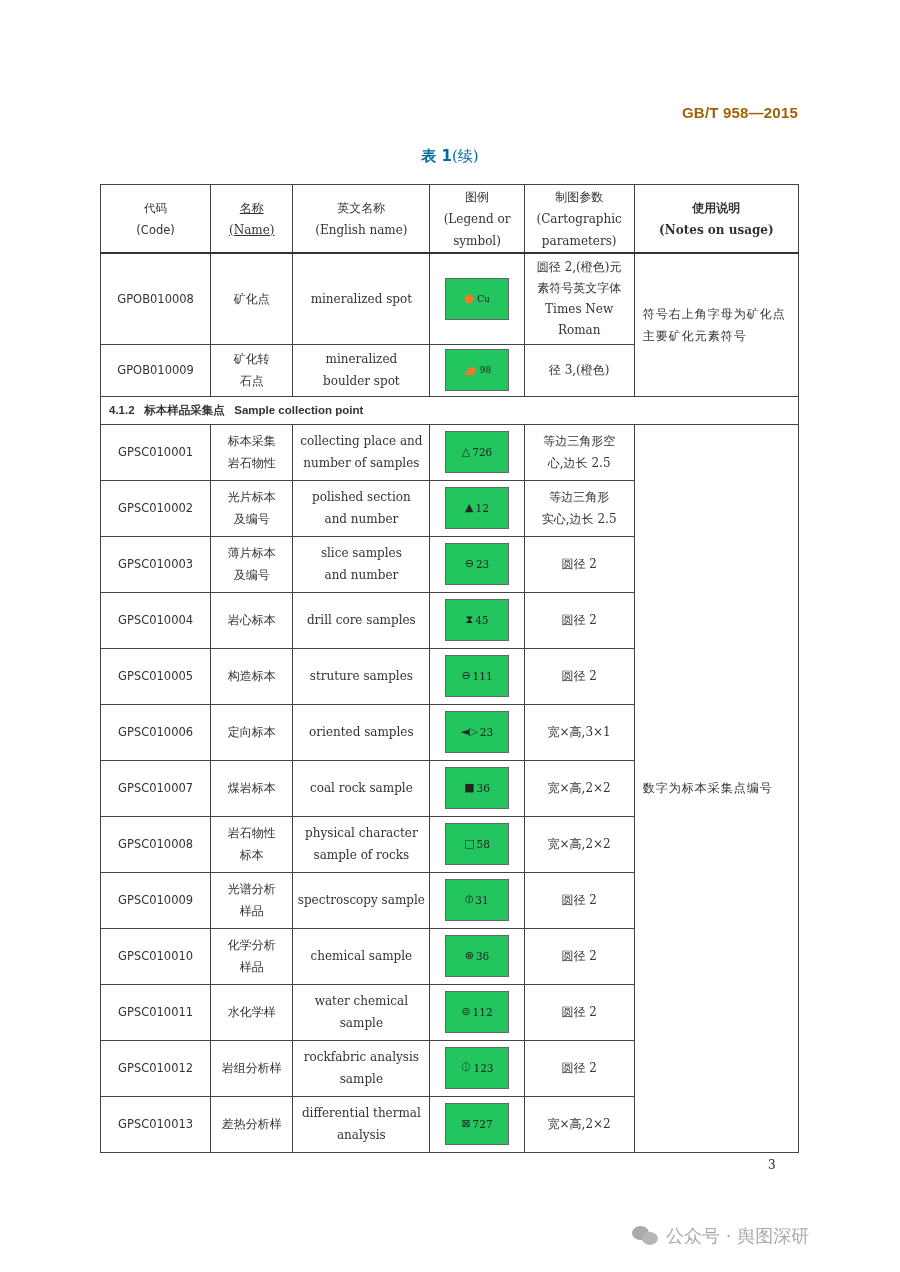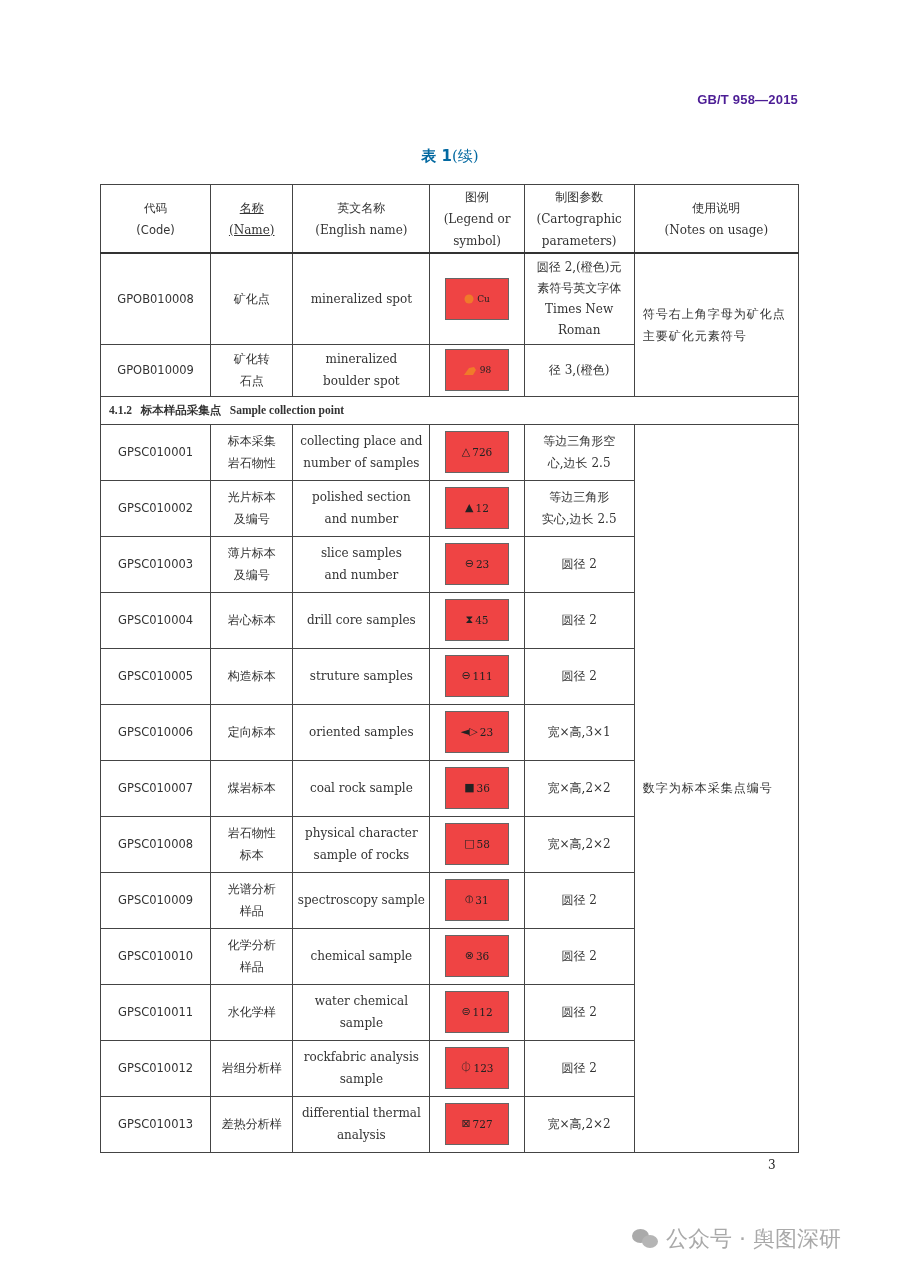--- a/index.html
+++ b/index.html
@@ -5,8 +5,8 @@
   html, body { margin:0; padding:0; background:#ffffff; }
   body { width:900px; height:1272px; position:relative; overflow:hidden;
          font-family:"DejaVu Serif", "Liberation Serif", serif; color:#222; }
-  .std { position:absolute; right:102px; top:92px; font-family:"Liberation Sans", sans-serif;
-         font-size:13px; font-weight:bold; color:#4c1d95; letter-spacing:0.2px; }
+  .std { position:absolute; right:102px; top:104px; font-family:"Liberation Sans", sans-serif;
+         font-size:15px; font-weight:bold; color:#a16207; letter-spacing:0.2px; }
   .caption { position:absolute; left:0; width:900px; top:147px; text-align:center; font-size:15px; color:#0369a1; }
   .caption b { font-family:"DejaVu Sans", sans-serif; }
   table.main { position:absolute; left:100px; top:184px; width:699px; border-collapse:collapse;

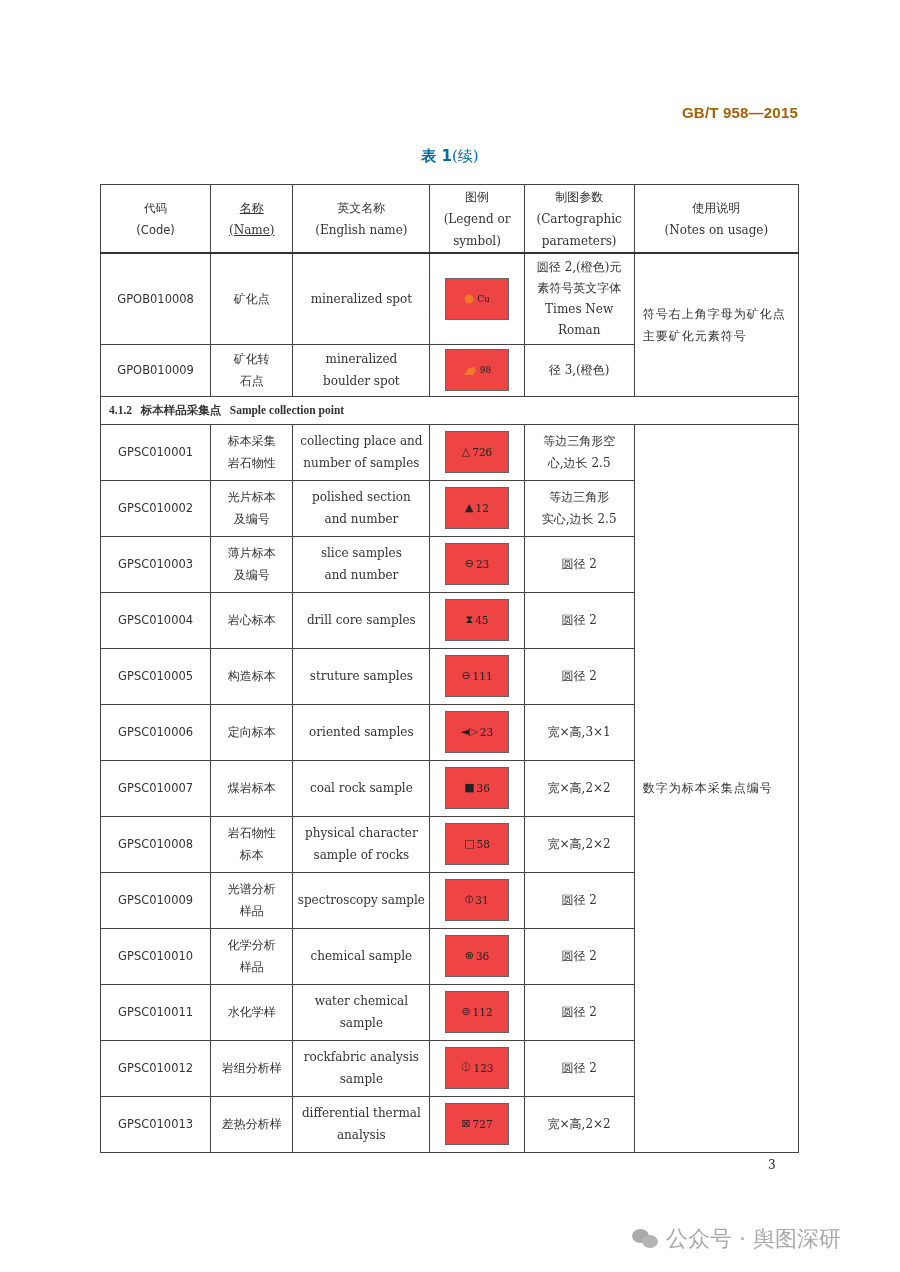--- a/index.html
+++ b/index.html
@@ -18,7 +18,7 @@
   .c3 { width:128px; }
   .c4 { width:85px; }
   .c5 { width:101px; }
-  .c6 { width:155px; }
+  .c6 { width:155px;font-weight:bold; }
   .sec td { text-align:left !important; font-family:Liberation Serif, serif; font-weight:bold; font-size:11.5px; height:27px; padding-left:8px !important;margin-top:48px; }
   .notes { text-align:left !important; padding:0 8px !important; letter-spacing:1px; }
   .sym { display:inline-flex; align-items:center; justify-content:center; width:62px; height:40px;

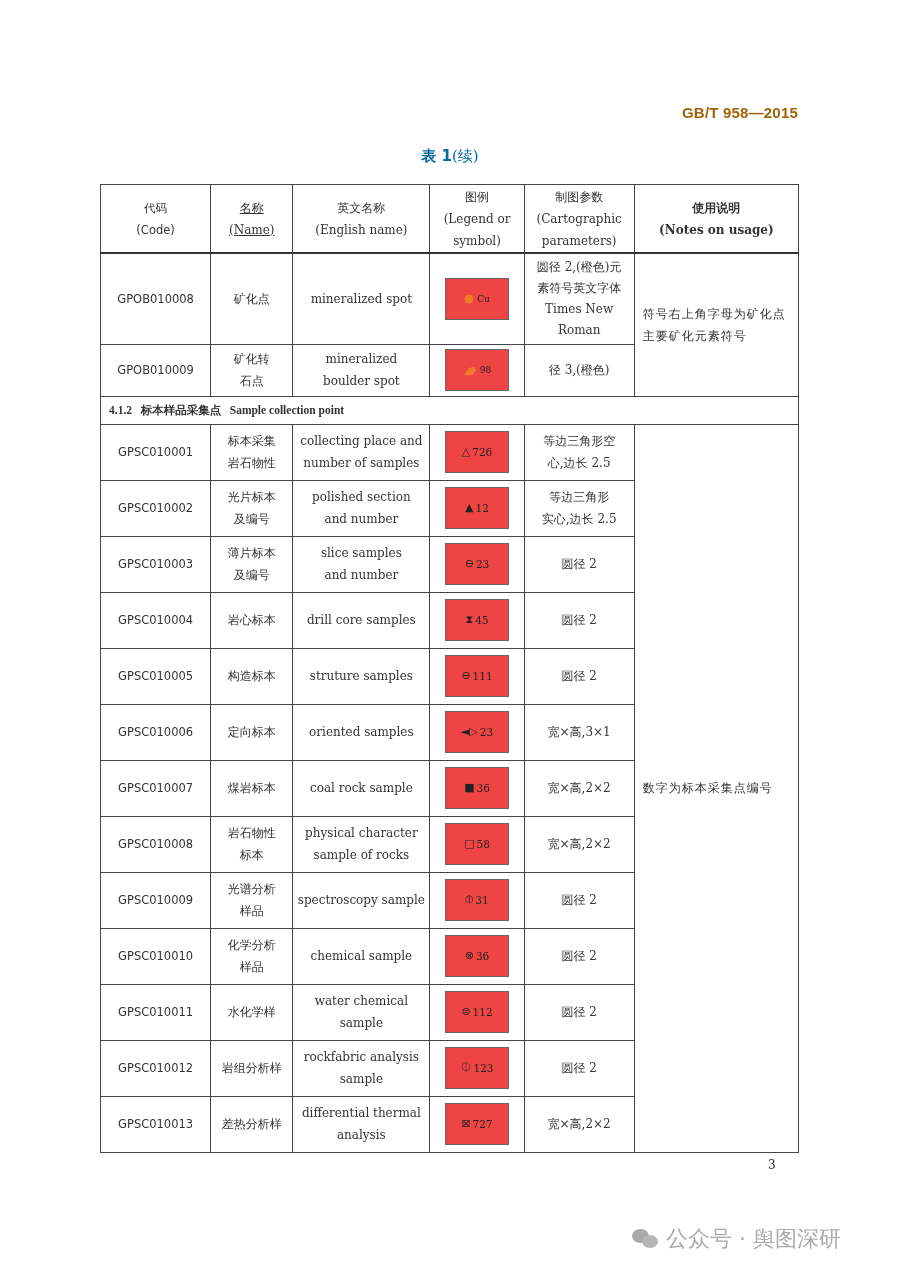--- a/index.html
+++ b/index.html
@@ -22,7 +22,7 @@
   .sec td { text-align:left !important; font-family:Liberation Serif, serif; font-weight:bold; font-size:11.5px; height:27px; padding-left:8px !important;margin-top:48px; }
   .notes { text-align:left !important; padding:0 8px !important; letter-spacing:1px; }
   .sym { display:inline-flex; align-items:center; justify-content:center; width:62px; height:40px;
-         border:1px solid #666; background:#ef4444; font-size:11px; color:#222; gap:2px; }
+         border:1px solid #666; background:#22c55e; font-size:11px; color:#222; gap:2px; }
   .sym .n { font-family:"DejaVu Serif", serif; font-size:10.5px; }
   .sup { font-size:9px; vertical-align:super; margin-left:1px; }
   .pageno { position:absolute; left:768px; top:1158px; font-size:12px; color:#222; }

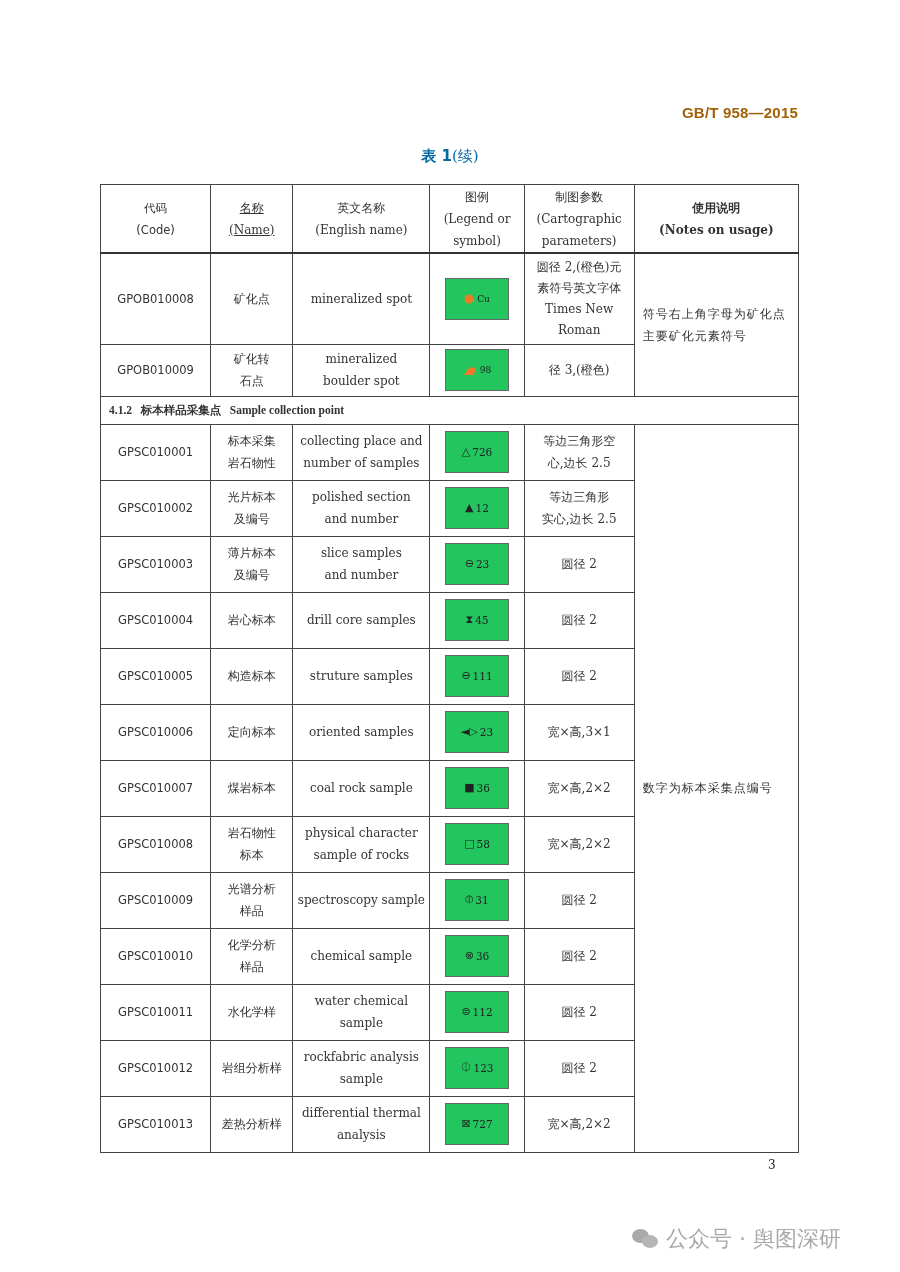--- a/index.html
+++ b/index.html
@@ -19,7 +19,7 @@
   .c4 { width:85px; }
   .c5 { width:101px; }
   .c6 { width:155px;font-weight:bold; }
-  .sec td { text-align:left !important; font-family:Liberation Serif, serif; font-weight:bold; font-size:11.5px; height:27px; padding-left:8px !important;margin-top:48px; }
+  .sec td { text-align:left !important; font-family:Liberation Sans, sans-serif; font-weight:bold; font-size:11.5px; height:27px; padding-left:8px !important;margin-top:48px; }
   .notes { text-align:left !important; padding:0 8px !important; letter-spacing:1px; }
   .sym { display:inline-flex; align-items:center; justify-content:center; width:62px; height:40px;
          border:1px solid #666; background:#22c55e; font-size:11px; color:#222; gap:2px; }

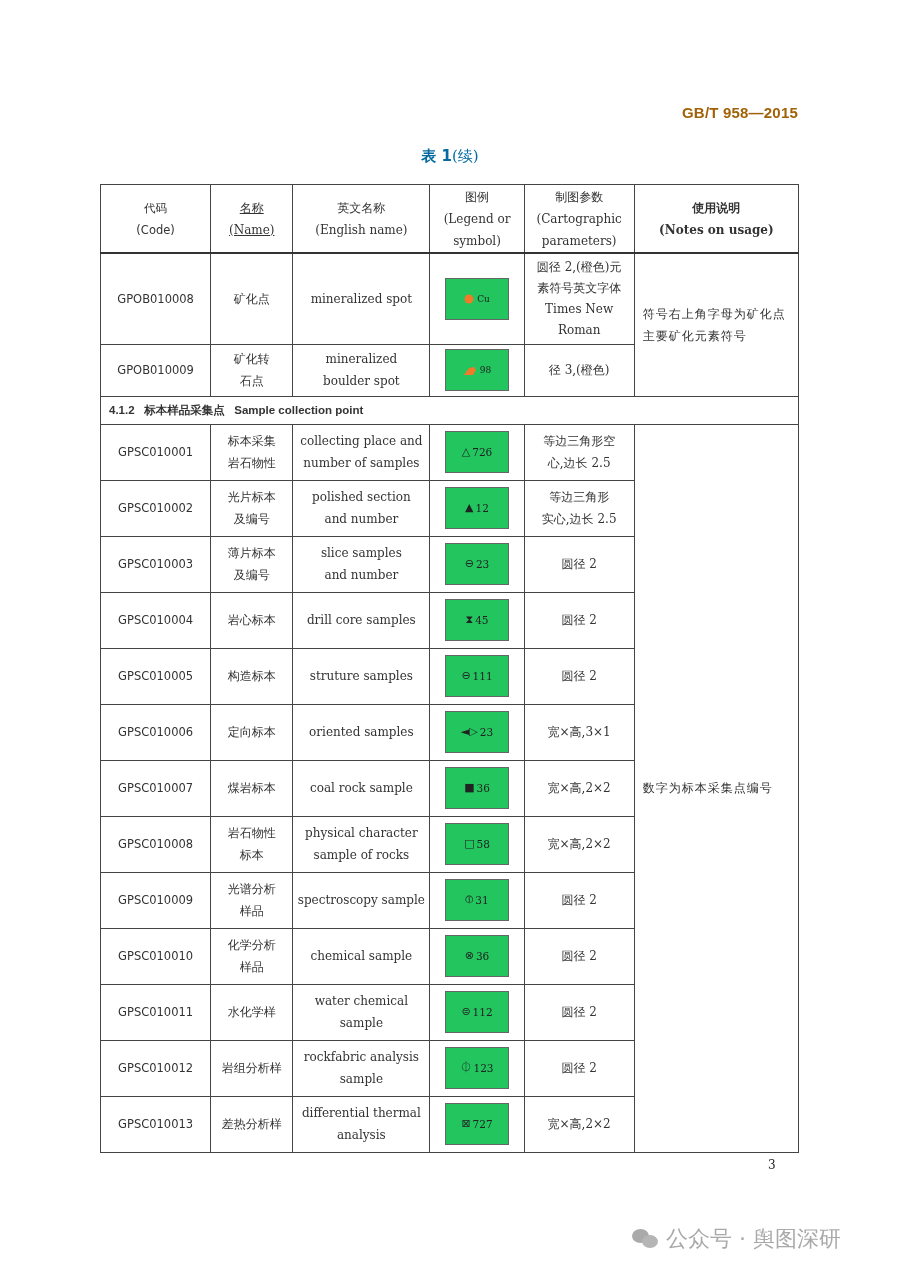--- a/index.html
+++ b/index.html
@@ -26,7 +26,7 @@
   .sym .n { font-family:"DejaVu Serif", serif; font-size:10.5px; }
   .sup { font-size:9px; vertical-align:super; margin-left:1px; }
   .pageno { position:absolute; left:768px; top:1158px; font-size:12px; color:#222; }
-  .watermark { position:absolute; left:632px; top:1224px; font-family:"DejaVu Sans", sans-serif; font-size:22px; color:#a9a9a9; display:flex; align-items:center; gap:6px; }
+  .watermark { position:absolute; left:632px; top:1224px; font-family:"DejaVu Sans", sans-serif; font-size:18px; color:#a9a9a9; display:flex; align-items:center; gap:6px; }
   .wm-icon { display:inline-block; width:28px; height:22px; position:relative; }
   .wm-icon i { position:absolute; border-radius:50%; background:#aaa; }
 </style>

